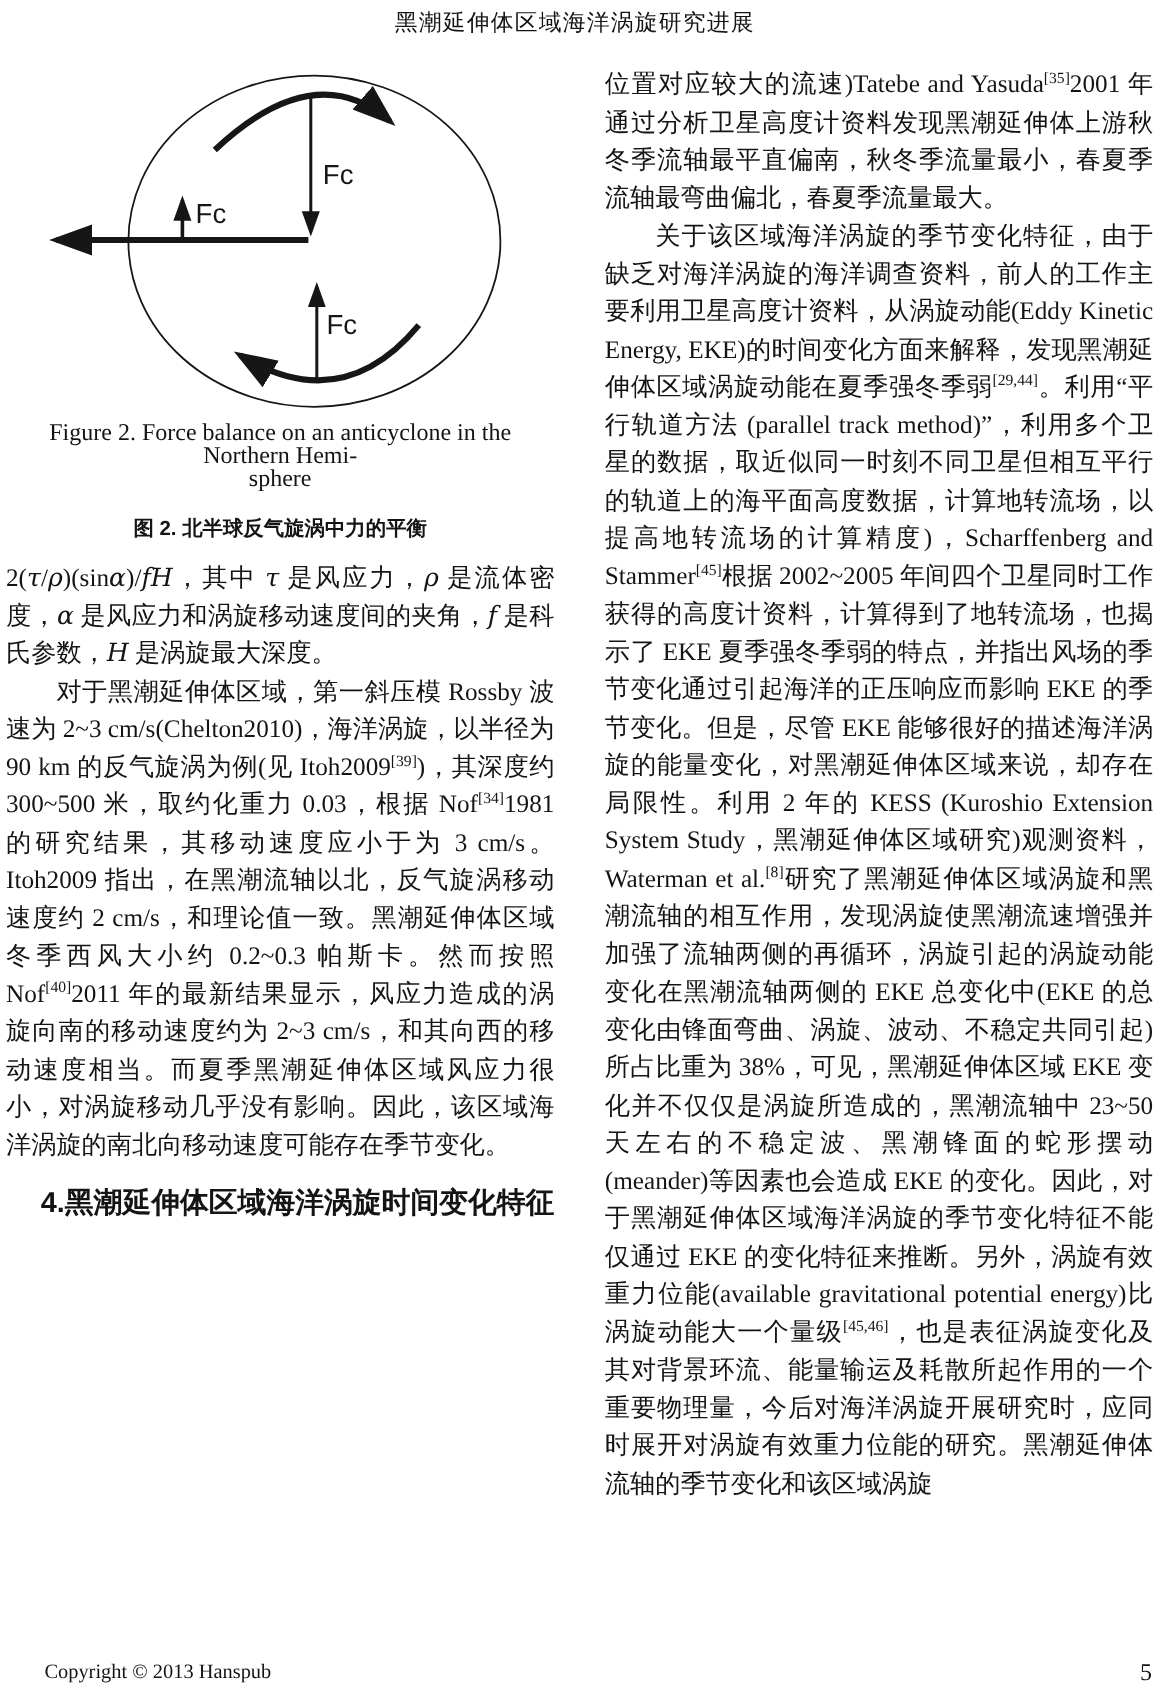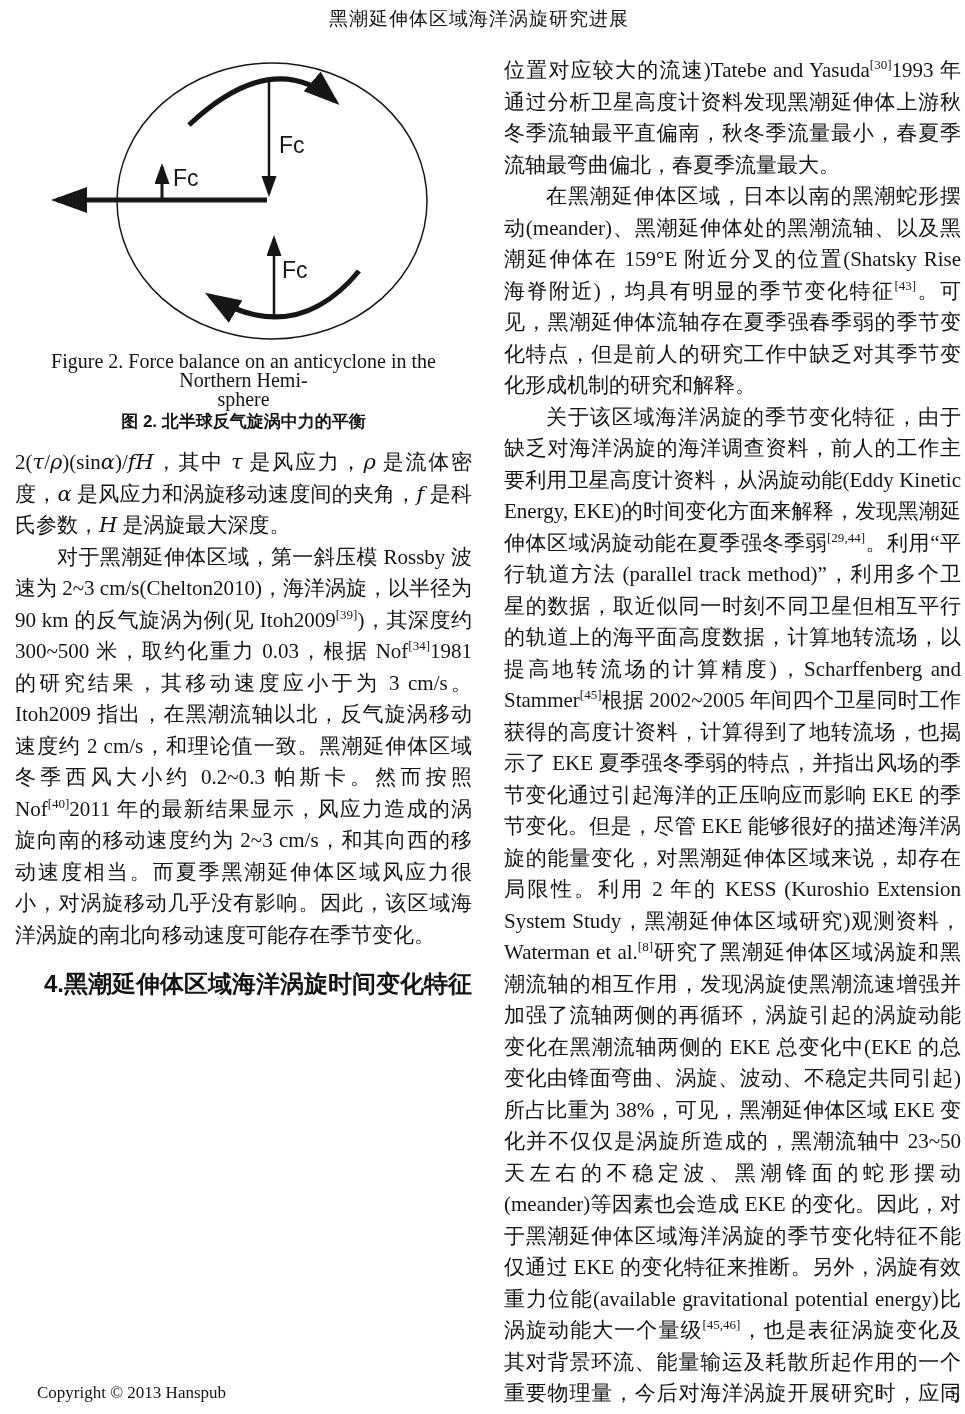--- a/index.html
+++ b/index.html
@@ -93,7 +93,7 @@
 </div>
 
 <div class="col" id="right-col">
-  <p class="body-p"><span>位置对应较大的流速)Tatebe and Yasuda</span><sup>[30]</sup><span>1993 年通过分析卫星高度计资料发现黑潮延伸体上游秋冬季流轴最平直偏南，秋冬季流量最小，春夏季流轴最弯曲偏北，春夏季流量最大。</span></p>
+  <p class="body-p"><span>位置对应较大的流速)Tatebe and Yasuda</span><sup>[35]</sup><span>1993 年通过分析卫星高度计资料发现黑潮延伸体上游秋冬季流轴最平直偏南，秋冬季流量最小，春夏季流轴最弯曲偏北，春夏季流量最大。</span></p>
   <p class="body-p indent"><span>在黑潮延伸体区域，日本以南的黑潮蛇形摆动(meander)、黑潮延伸体处的黑潮流轴、以及黑潮延伸体在 159°E 附近分叉的位置(Shatsky Rise 海脊附近)，均具有明显的季节变化特征</span><sup>[43]</sup><span>。可见，黑潮延伸体流轴存在夏季强春季弱的季节变化特点，但是前人的研究工作中缺乏对其季节变化形成机制的研究和解释。</span></p>
   <p class="body-p indent"><span>关于该区域海洋涡旋的季节变化特征，由于缺乏对海洋涡旋的海洋调查资料，前人的工作主要利用卫星高度计资料，从涡旋动能(Eddy Kinetic Energy, EKE)的时间变化方面来解释，发现黑潮延伸体区域涡旋动能在夏季强冬季弱</span><sup>[29,44]</sup><span>。利用“平行轨道方法 (parallel track method)”，利用多个卫星的数据，取近似同一时刻不同卫星但相互平行的轨道上的海平面高度数据，计算地转流场，以提高地转流场的计算精度)，Scharffenberg and Stammer</span><sup>[45]</sup><span>根据 2002~2005 年间四个卫星同时工作获得的高度计资料，计算得到了地转流场，也揭示了 EKE 夏季强冬季弱的特点，并指出风场的季节变化通过引起海洋的正压响应而影响 EKE 的季节变化。但是，尽管 EKE 能够很好的描述海洋涡旋的能量变化，对黑潮延伸体区域来说，却存在局限性。利用 2 年的 KESS (Kuroshio Extension System Study，黑潮延伸体区域研究)观测资料，Waterman et al.</span><sup>[8]</sup><span>研究了黑潮延伸体区域涡旋和黑潮流轴的相互作用，发现涡旋使黑潮流速增强并加强了流轴两侧的再循环，涡旋引起的涡旋动能变化在黑潮流轴两侧的 EKE 总变化中(EKE 的总变化由锋面弯曲、涡旋、波动、不稳定共同引起)所占比重为 38%，可见，黑潮延伸体区域 EKE 变化并不仅仅是涡旋所造成的，黑潮流轴中 23~50 天左右的不稳定波、黑潮锋面的蛇形摆动(meander)等因素也会造成 EKE 的变化。因此，对于黑潮延伸体区域海洋涡旋的季节变化特征不能仅通过 EKE 的变化特征来推断。另外，涡旋有效重力位能(available gravitational potential energy)比涡旋动能大一个量级</span><sup>[45,46]</sup><span>，也是表征涡旋变化及其对背景环流、能量输运及耗散所起作用的一个重要物理量，今后对海洋涡旋开展研究时，应同时展开对涡旋有效重力位能的研究。黑潮延伸体流轴的季节变化和该区域涡旋</span></p>
 </div>

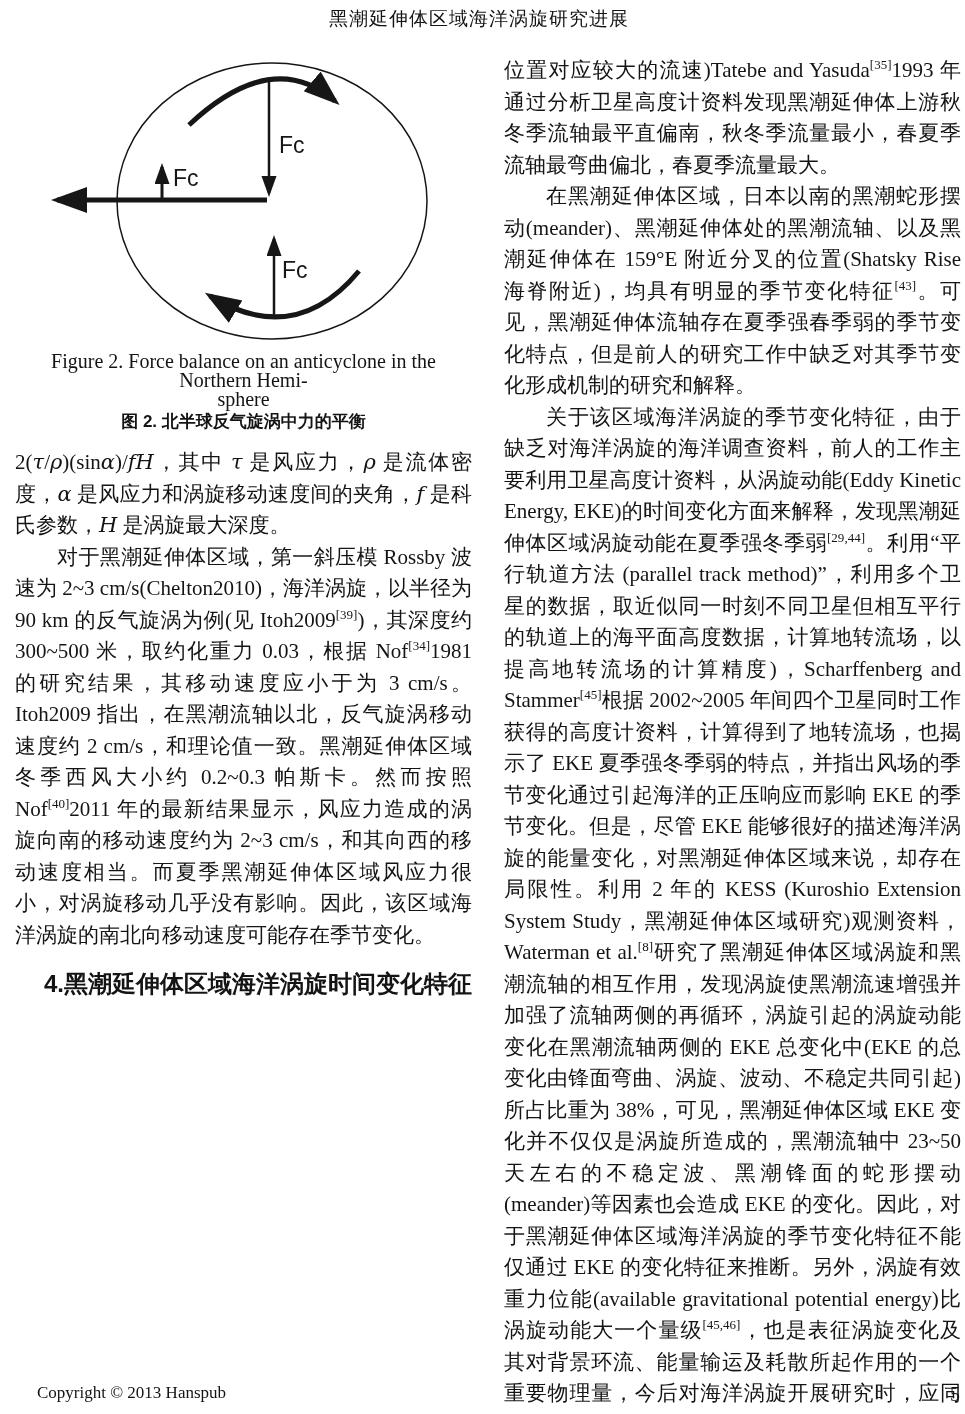--- a/index.html
+++ b/index.html
@@ -93,7 +93,7 @@
 </div>
 
 <div class="col" id="right-col">
-  <p class="body-p"><span>位置对应较大的流速)Tatebe and Yasuda</span><sup>[35]</sup><span>1993 年通过分析卫星高度计资料发现黑潮延伸体上游秋冬季流轴最平直偏南，秋冬季流量最小，春夏季流轴最弯曲偏北，春夏季流量最大。</span></p>
+  <p class="body-p"><span>位置对应较大的流速)Tatebe and Yasuda</span><sup>[35]</sup><span>2001 年通过分析卫星高度计资料发现黑潮延伸体上游秋冬季流轴最平直偏南，秋冬季流量最小，春夏季流轴最弯曲偏北，春夏季流量最大。</span></p>
   <p class="body-p indent"><span>在黑潮延伸体区域，日本以南的黑潮蛇形摆动(meander)、黑潮延伸体处的黑潮流轴、以及黑潮延伸体在 159°E 附近分叉的位置(Shatsky Rise 海脊附近)，均具有明显的季节变化特征</span><sup>[43]</sup><span>。可见，黑潮延伸体流轴存在夏季强春季弱的季节变化特点，但是前人的研究工作中缺乏对其季节变化形成机制的研究和解释。</span></p>
   <p class="body-p indent"><span>关于该区域海洋涡旋的季节变化特征，由于缺乏对海洋涡旋的海洋调查资料，前人的工作主要利用卫星高度计资料，从涡旋动能(Eddy Kinetic Energy, EKE)的时间变化方面来解释，发现黑潮延伸体区域涡旋动能在夏季强冬季弱</span><sup>[29,44]</sup><span>。利用“平行轨道方法 (parallel track method)”，利用多个卫星的数据，取近似同一时刻不同卫星但相互平行的轨道上的海平面高度数据，计算地转流场，以提高地转流场的计算精度)，Scharffenberg and Stammer</span><sup>[45]</sup><span>根据 2002~2005 年间四个卫星同时工作获得的高度计资料，计算得到了地转流场，也揭示了 EKE 夏季强冬季弱的特点，并指出风场的季节变化通过引起海洋的正压响应而影响 EKE 的季节变化。但是，尽管 EKE 能够很好的描述海洋涡旋的能量变化，对黑潮延伸体区域来说，却存在局限性。利用 2 年的 KESS (Kuroshio Extension System Study，黑潮延伸体区域研究)观测资料，Waterman et al.</span><sup>[8]</sup><span>研究了黑潮延伸体区域涡旋和黑潮流轴的相互作用，发现涡旋使黑潮流速增强并加强了流轴两侧的再循环，涡旋引起的涡旋动能变化在黑潮流轴两侧的 EKE 总变化中(EKE 的总变化由锋面弯曲、涡旋、波动、不稳定共同引起)所占比重为 38%，可见，黑潮延伸体区域 EKE 变化并不仅仅是涡旋所造成的，黑潮流轴中 23~50 天左右的不稳定波、黑潮锋面的蛇形摆动(meander)等因素也会造成 EKE 的变化。因此，对于黑潮延伸体区域海洋涡旋的季节变化特征不能仅通过 EKE 的变化特征来推断。另外，涡旋有效重力位能(available gravitational potential energy)比涡旋动能大一个量级</span><sup>[45,46]</sup><span>，也是表征涡旋变化及其对背景环流、能量输运及耗散所起作用的一个重要物理量，今后对海洋涡旋开展研究时，应同时展开对涡旋有效重力位能的研究。黑潮延伸体流轴的季节变化和该区域涡旋</span></p>
 </div>

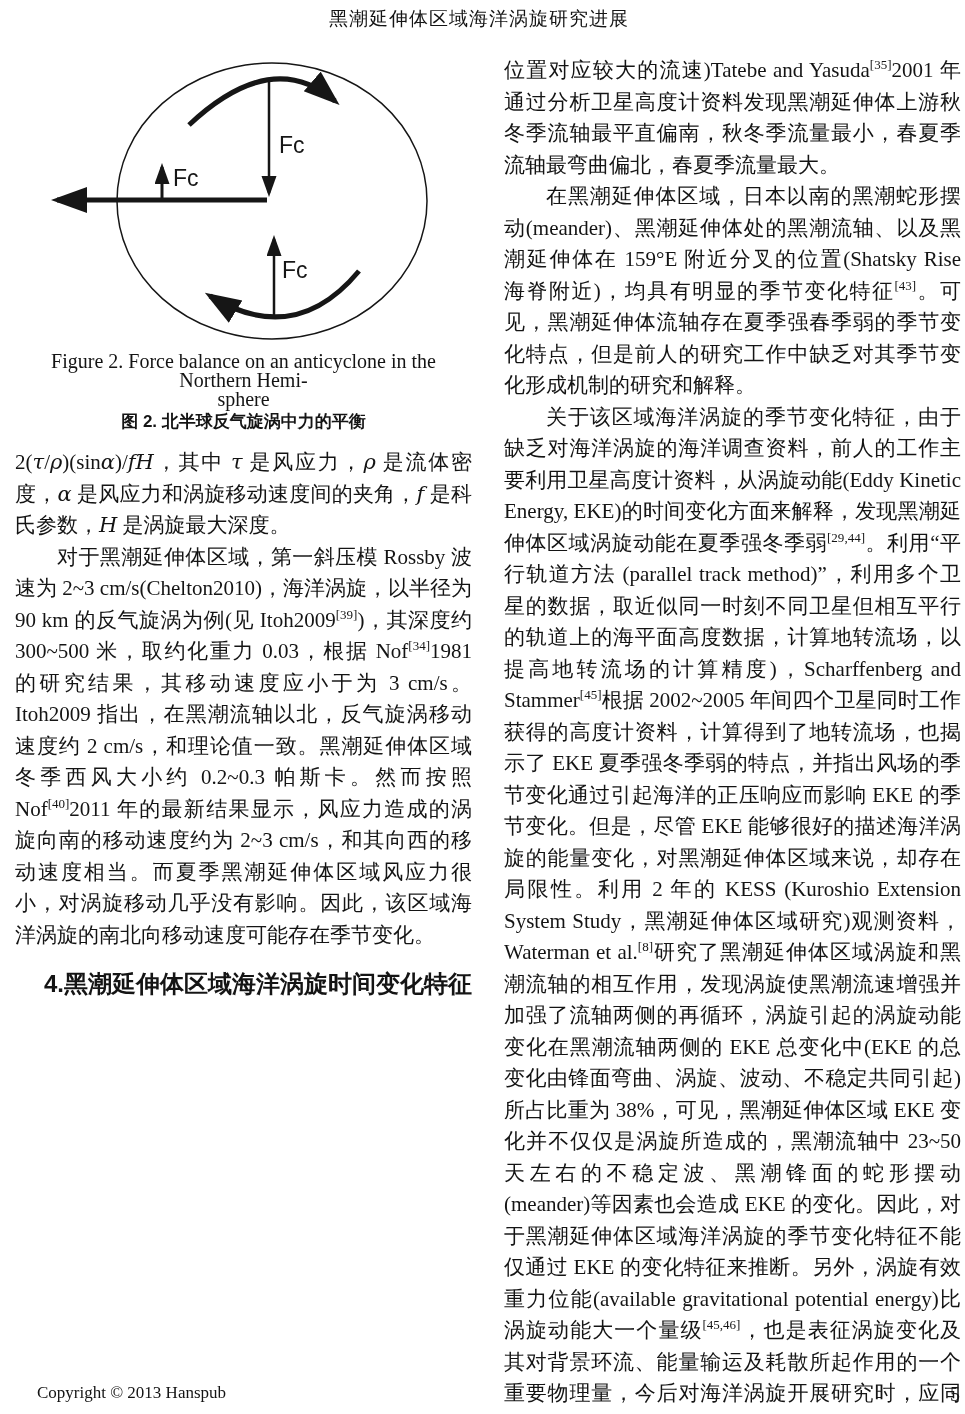--- a/index.html
+++ b/index.html
@@ -16,7 +16,7 @@
     position:absolute;width:457px;font-size:21px;line-height:31.5px;
     text-align:justify;
   }
-  #left-col{left:15px;top:55px;}
+  #left-col{left:5px;top:55px;}
   #right-col{left:504px;top:55px;}
   p.body-p{margin:0;padding:0;}
   p.indent{text-indent:2em;}

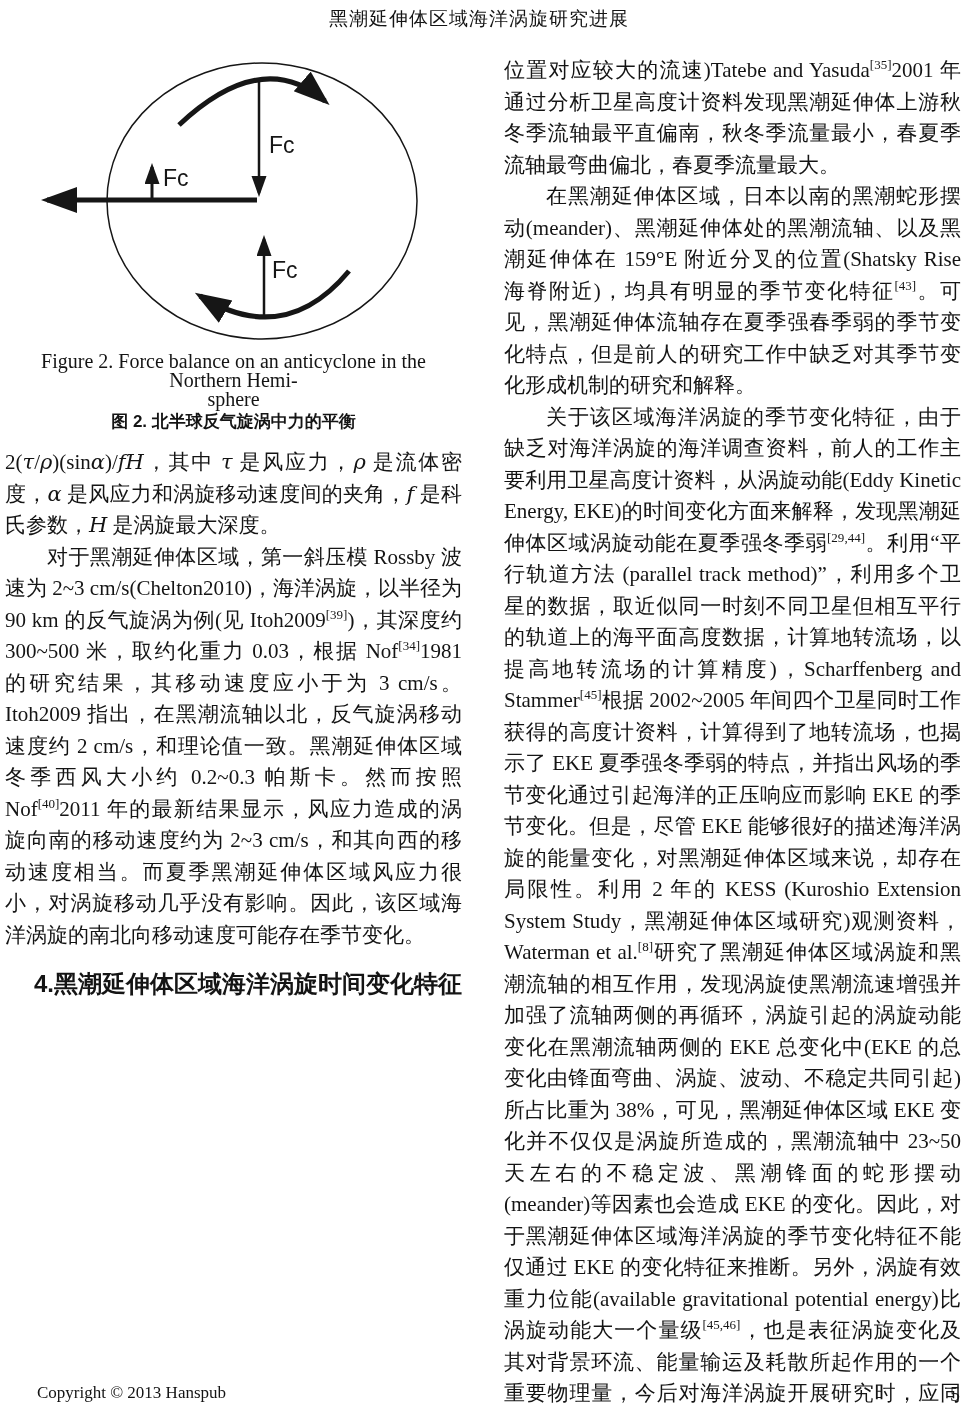--- a/index.html
+++ b/index.html
@@ -94,7 +94,6 @@
 
 <div class="col" id="right-col">
   <p class="body-p"><span>位置对应较大的流速)Tatebe and Yasuda</span><sup>[35]</sup><span>2001 年通过分析卫星高度计资料发现黑潮延伸体上游秋冬季流轴最平直偏南，秋冬季流量最小，春夏季流轴最弯曲偏北，春夏季流量最大。</span></p>
-  <p class="body-p indent"><span>在黑潮延伸体区域，日本以南的黑潮蛇形摆动(meander)、黑潮延伸体处的黑潮流轴、以及黑潮延伸体在 159°E 附近分叉的位置(Shatsky Rise 海脊附近)，均具有明显的季节变化特征</span><sup>[43]</sup><span>。可见，黑潮延伸体流轴存在夏季强春季弱的季节变化特点，但是前人的研究工作中缺乏对其季节变化形成机制的研究和解释。</span></p>
   <p class="body-p indent"><span>关于该区域海洋涡旋的季节变化特征，由于缺乏对海洋涡旋的海洋调查资料，前人的工作主要利用卫星高度计资料，从涡旋动能(Eddy Kinetic Energy, EKE)的时间变化方面来解释，发现黑潮延伸体区域涡旋动能在夏季强冬季弱</span><sup>[29,44]</sup><span>。利用“平行轨道方法 (parallel track method)”，利用多个卫星的数据，取近似同一时刻不同卫星但相互平行的轨道上的海平面高度数据，计算地转流场，以提高地转流场的计算精度)，Scharffenberg and Stammer</span><sup>[45]</sup><span>根据 2002~2005 年间四个卫星同时工作获得的高度计资料，计算得到了地转流场，也揭示了 EKE 夏季强冬季弱的特点，并指出风场的季节变化通过引起海洋的正压响应而影响 EKE 的季节变化。但是，尽管 EKE 能够很好的描述海洋涡旋的能量变化，对黑潮延伸体区域来说，却存在局限性。利用 2 年的 KESS (Kuroshio Extension System Study，黑潮延伸体区域研究)观测资料，Waterman et al.</span><sup>[8]</sup><span>研究了黑潮延伸体区域涡旋和黑潮流轴的相互作用，发现涡旋使黑潮流速增强并加强了流轴两侧的再循环，涡旋引起的涡旋动能变化在黑潮流轴两侧的 EKE 总变化中(EKE 的总变化由锋面弯曲、涡旋、波动、不稳定共同引起)所占比重为 38%，可见，黑潮延伸体区域 EKE 变化并不仅仅是涡旋所造成的，黑潮流轴中 23~50 天左右的不稳定波、黑潮锋面的蛇形摆动(meander)等因素也会造成 EKE 的变化。因此，对于黑潮延伸体区域海洋涡旋的季节变化特征不能仅通过 EKE 的变化特征来推断。另外，涡旋有效重力位能(available gravitational potential energy)比涡旋动能大一个量级</span><sup>[45,46]</sup><span>，也是表征涡旋变化及其对背景环流、能量输运及耗散所起作用的一个重要物理量，今后对海洋涡旋开展研究时，应同时展开对涡旋有效重力位能的研究。黑潮延伸体流轴的季节变化和该区域涡旋</span></p>
 </div>
 

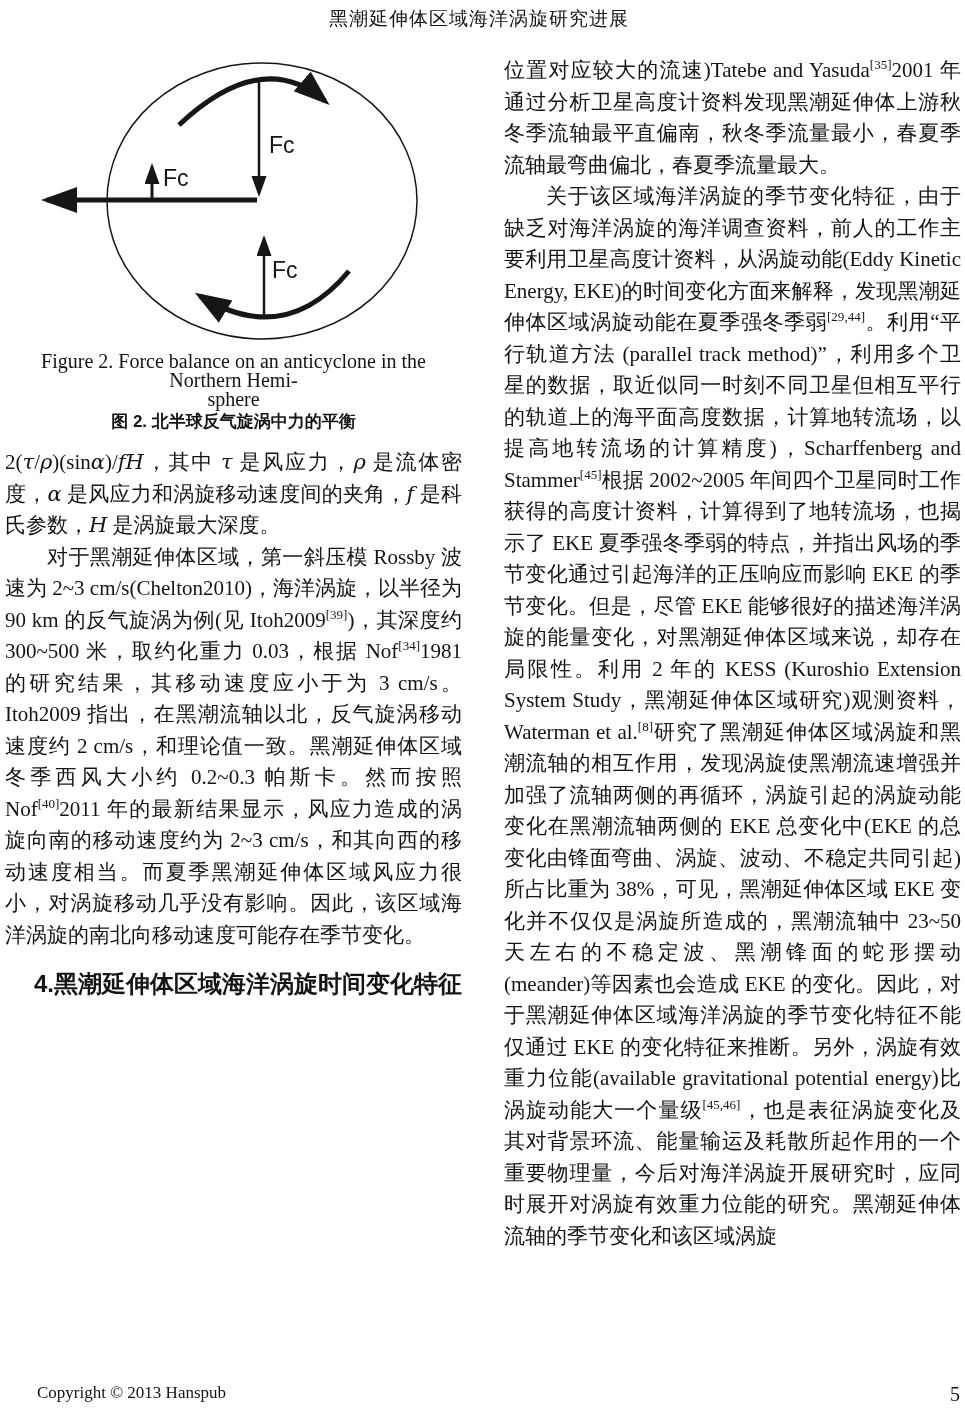--- a/index.html
+++ b/index.html
@@ -33,7 +33,7 @@
   }
   .caption-zh{
     font-weight:bold;font-size:17px;line-height:23px;text-align:center;
-    font-family:"Liberation Sans", sans-serif;margin-top:1px;
+    font-family:"Liberation Sans", sans-serif;margin-top:20px;
   }
   .fig-block{margin-bottom:14px;}
   .section-heading{

